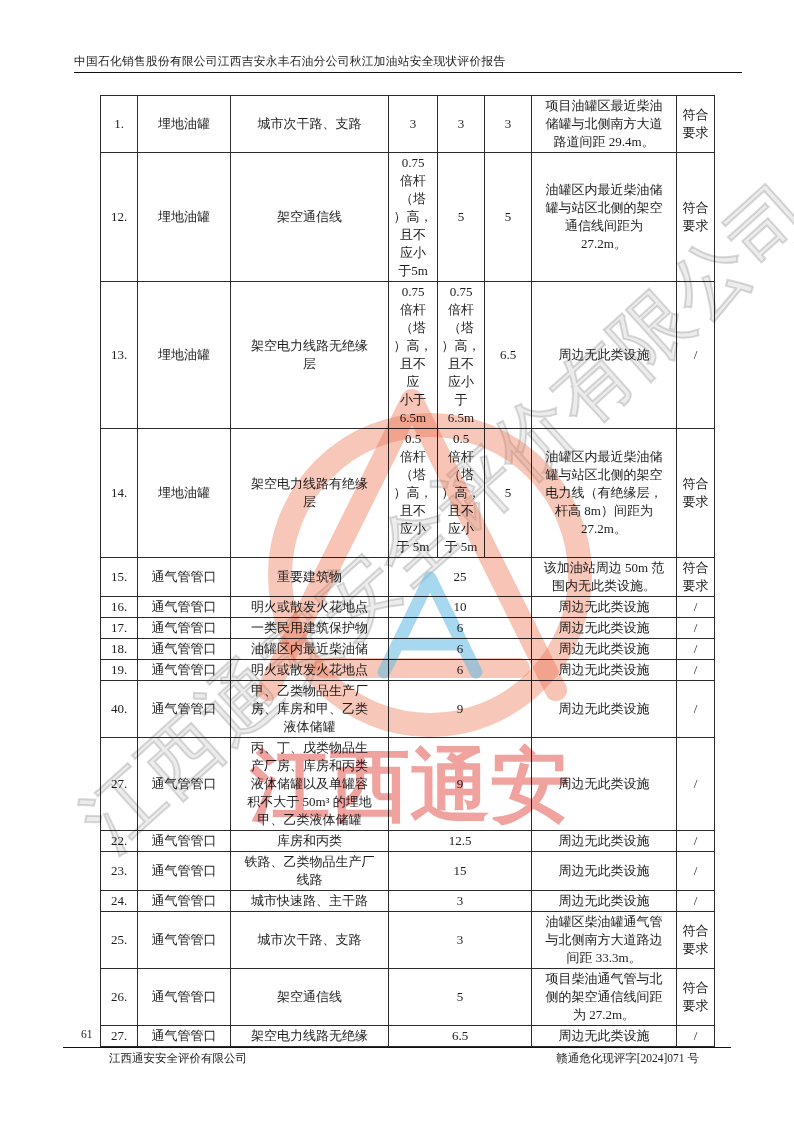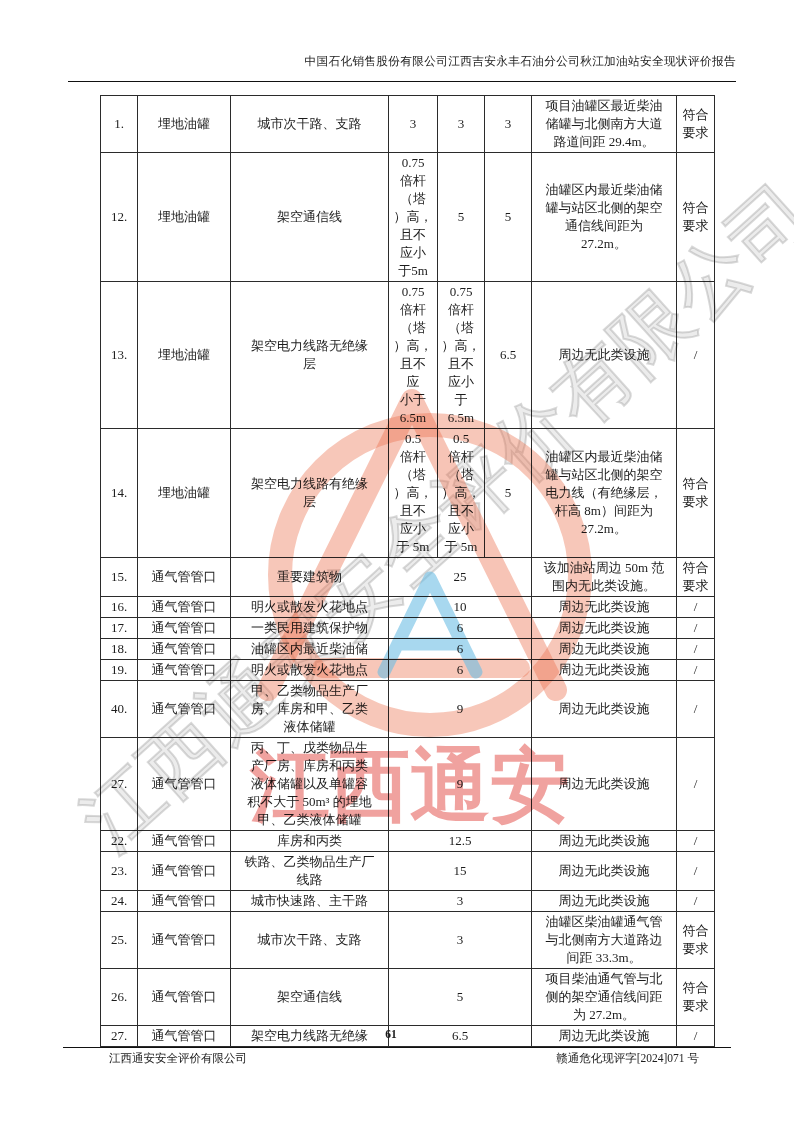--- a/index.html
+++ b/index.html
@@ -11,9 +11,9 @@
   }
   
   .doc-header {
-    position:absolute; left:68px; top:54px; width:668px;
-    text-align:right; font-size:11.7px; letter-spacing:.3px;
-    border-bottom:1.6px solid #111; padding-bottom:12px;
+    position:absolute; left:74px; top:54px; width:668px;
+    text-align:left; font-size:11.7px; letter-spacing:.3px;
+    border-bottom:1.6px solid #111; padding-bottom:3px;
   }
   
   table.compliance {

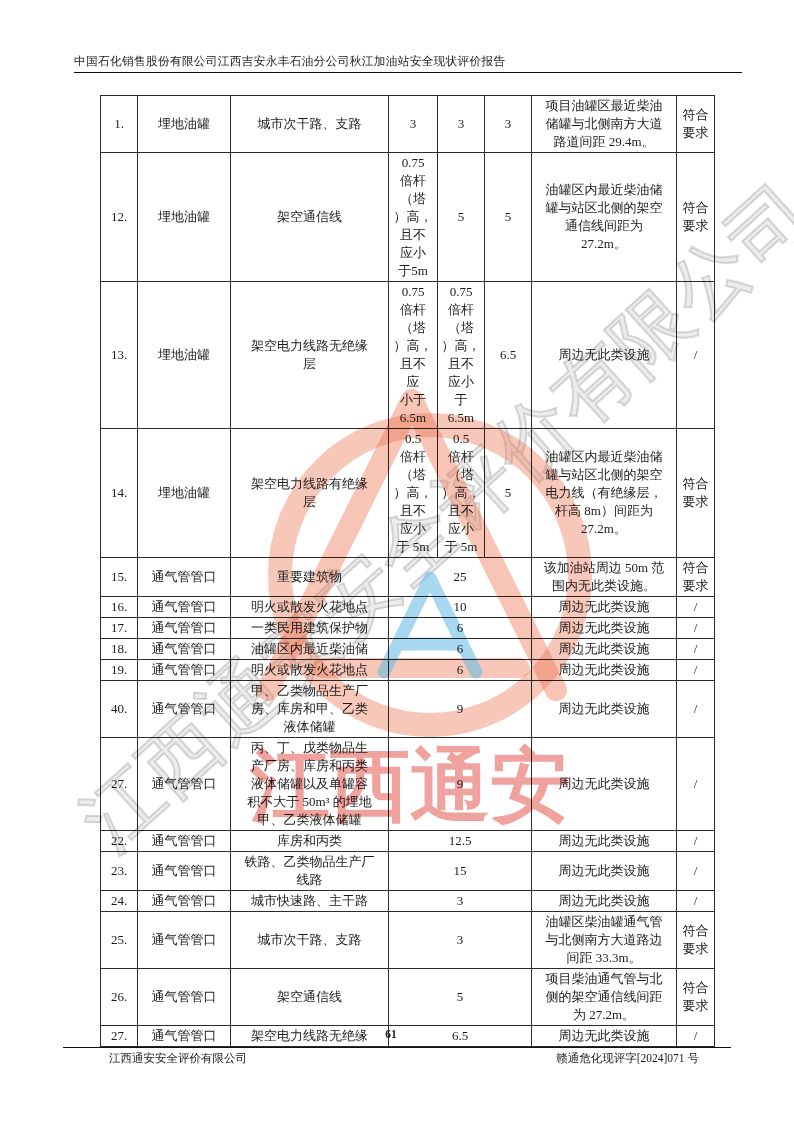--- a/index.html
+++ b/index.html
@@ -27,8 +27,8 @@
   }
   
   .page-number {
-    position:absolute; left:57px; top:1028px; width:668px;
-    text-align:center; font-size:11.5px;font-weight:bold;
+    position:absolute; left:81px; top:1028px; width:668px;
+    font-size:11.5px;
   }
   .footer-rule {
     position:absolute; left:63px; top:1047px; width:668px;

